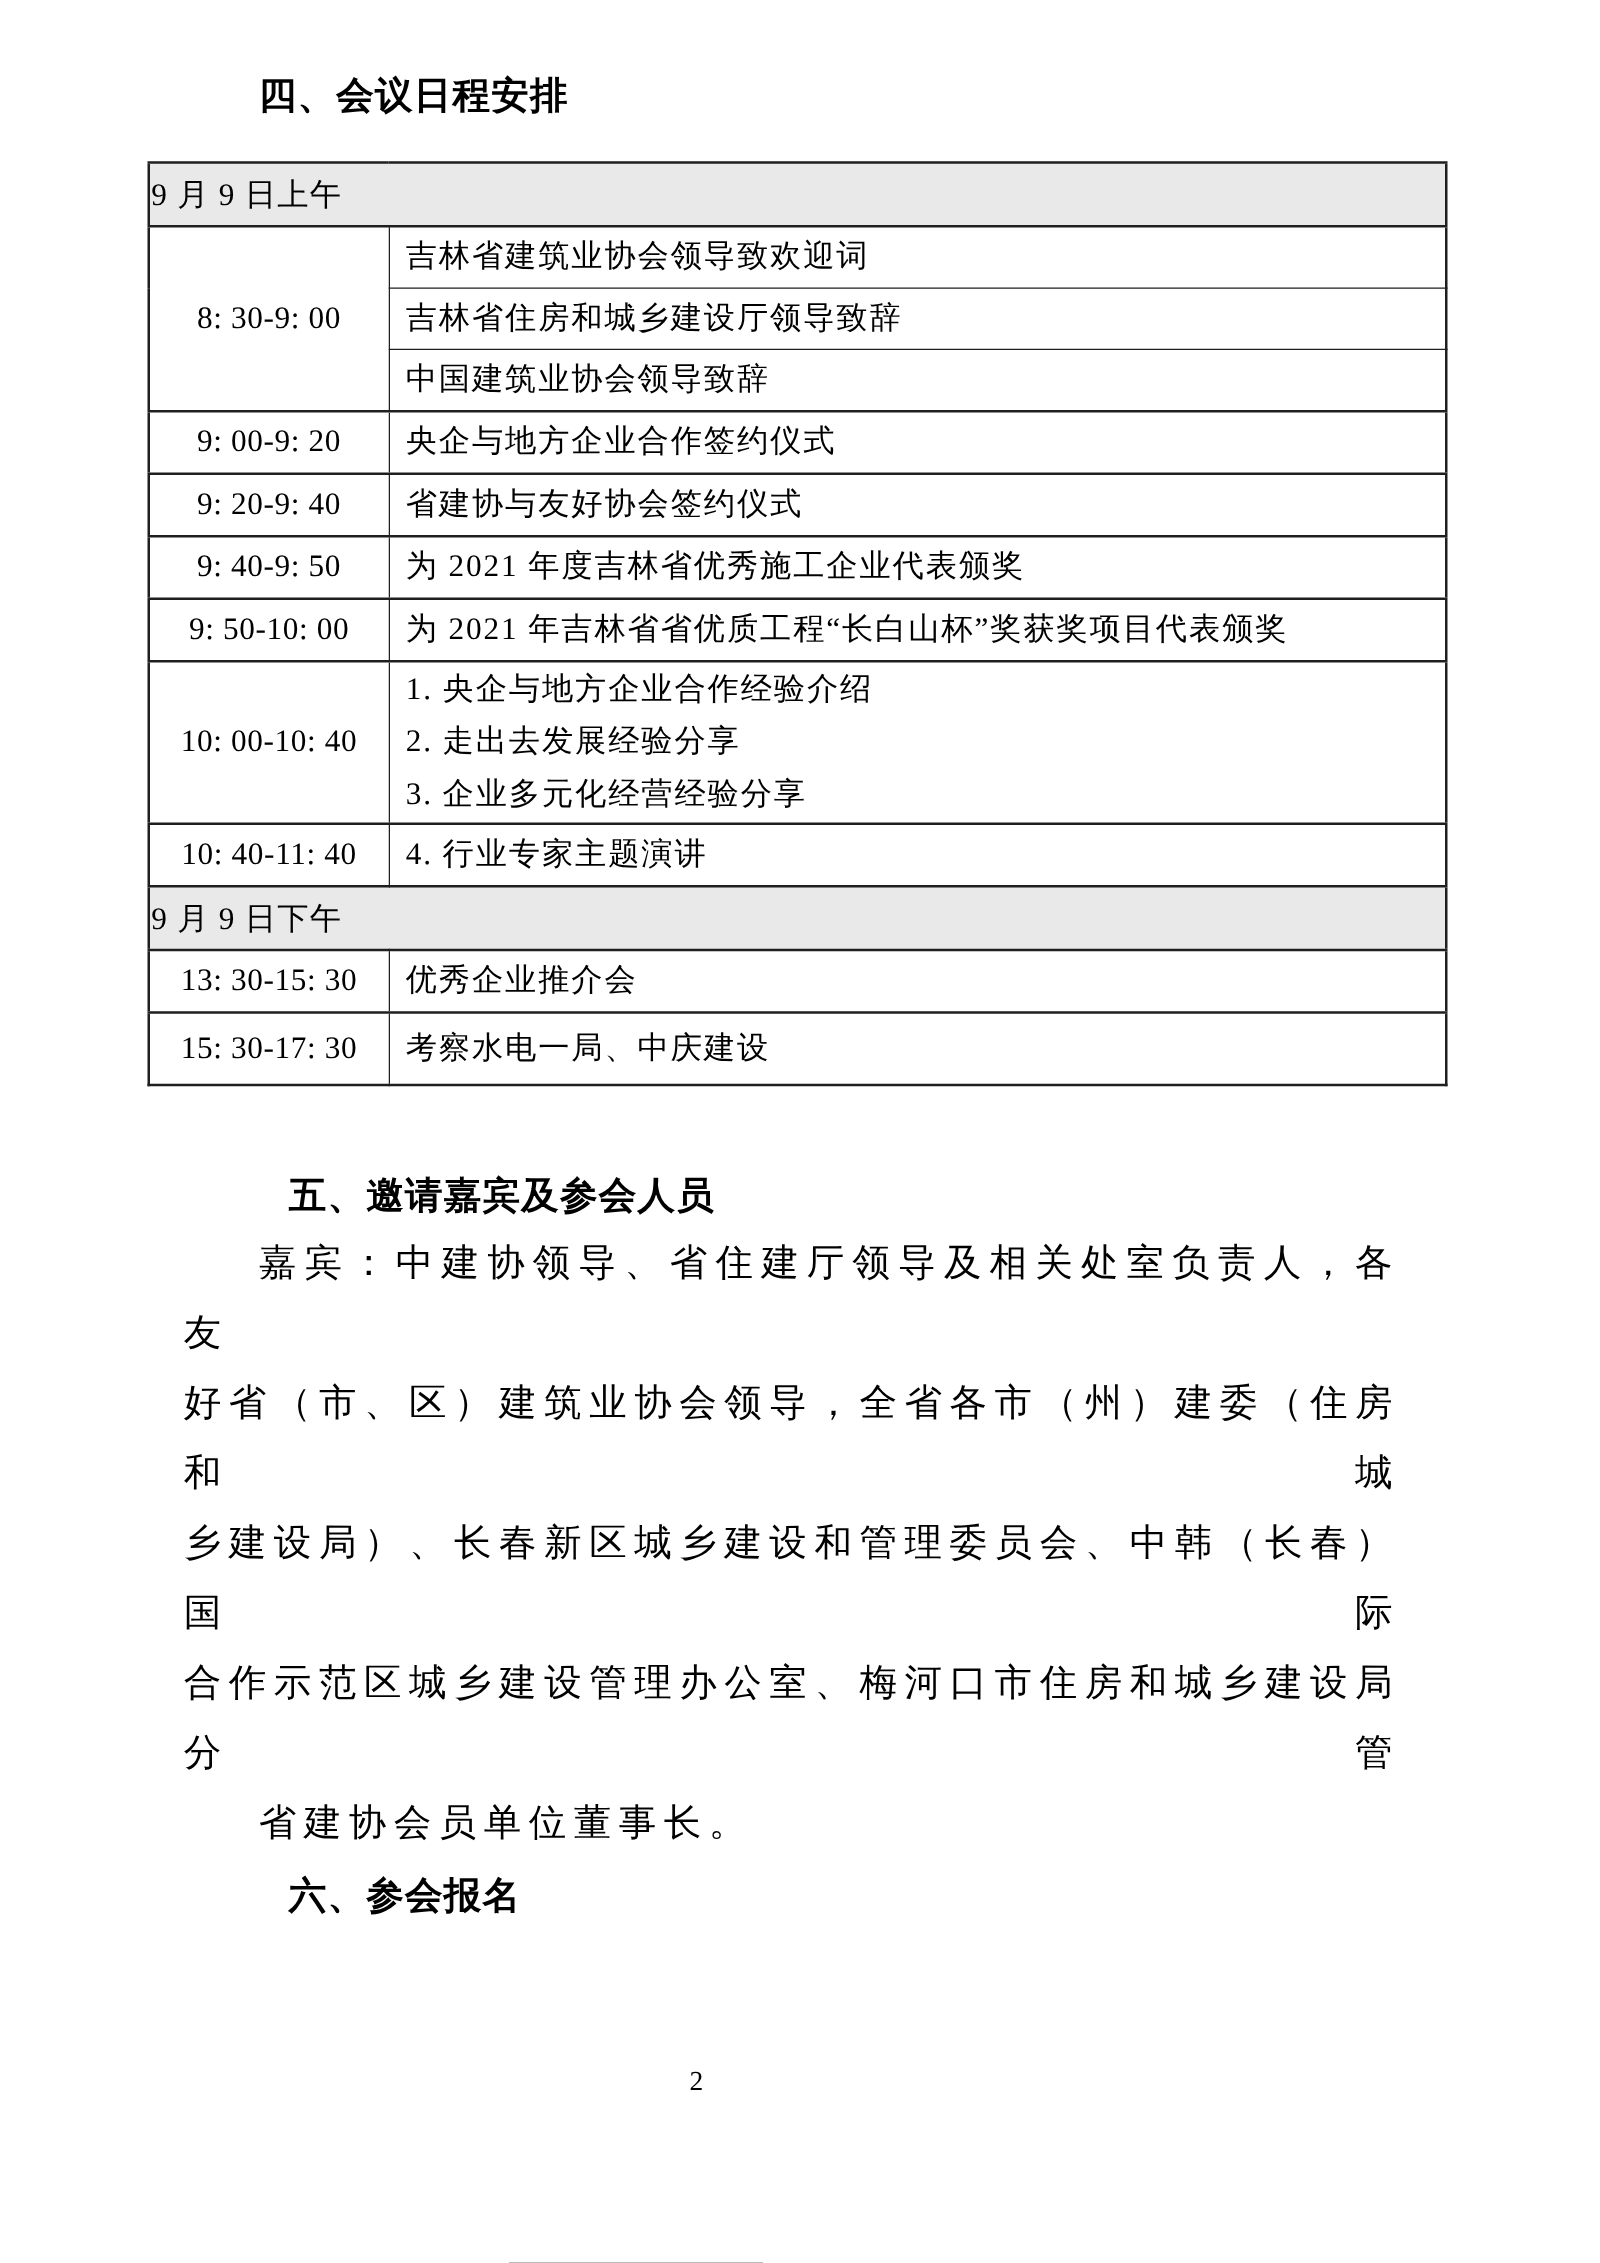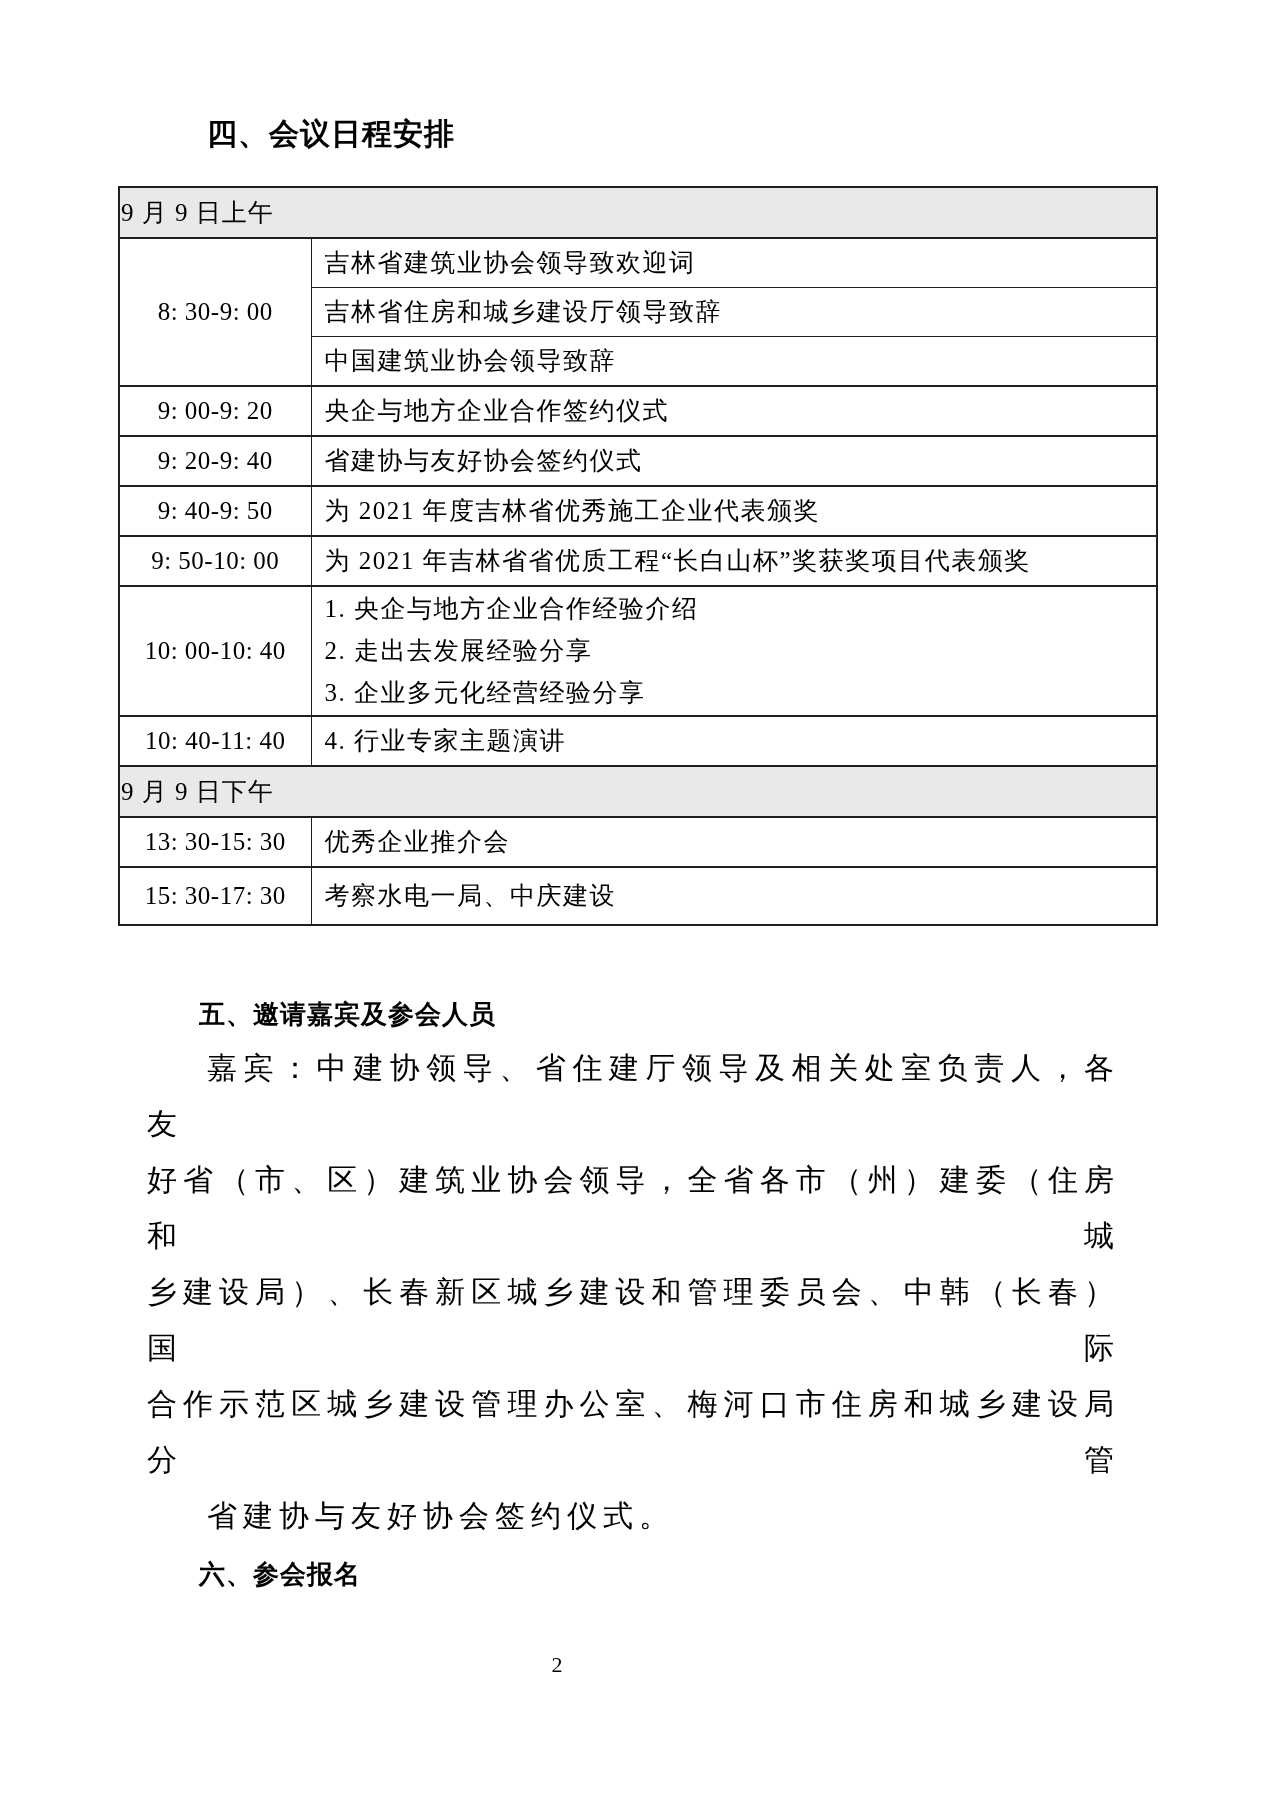--- a/index.html
+++ b/index.html
@@ -17,7 +17,7 @@
     color:var(--text);
     font-family:"Liberation Serif","DejaVu Serif",serif;
     box-sizing:border-box;
-    padding-top:116px;
+    padding-top:59px;
     overflow:hidden;
   }
   .h-sec{

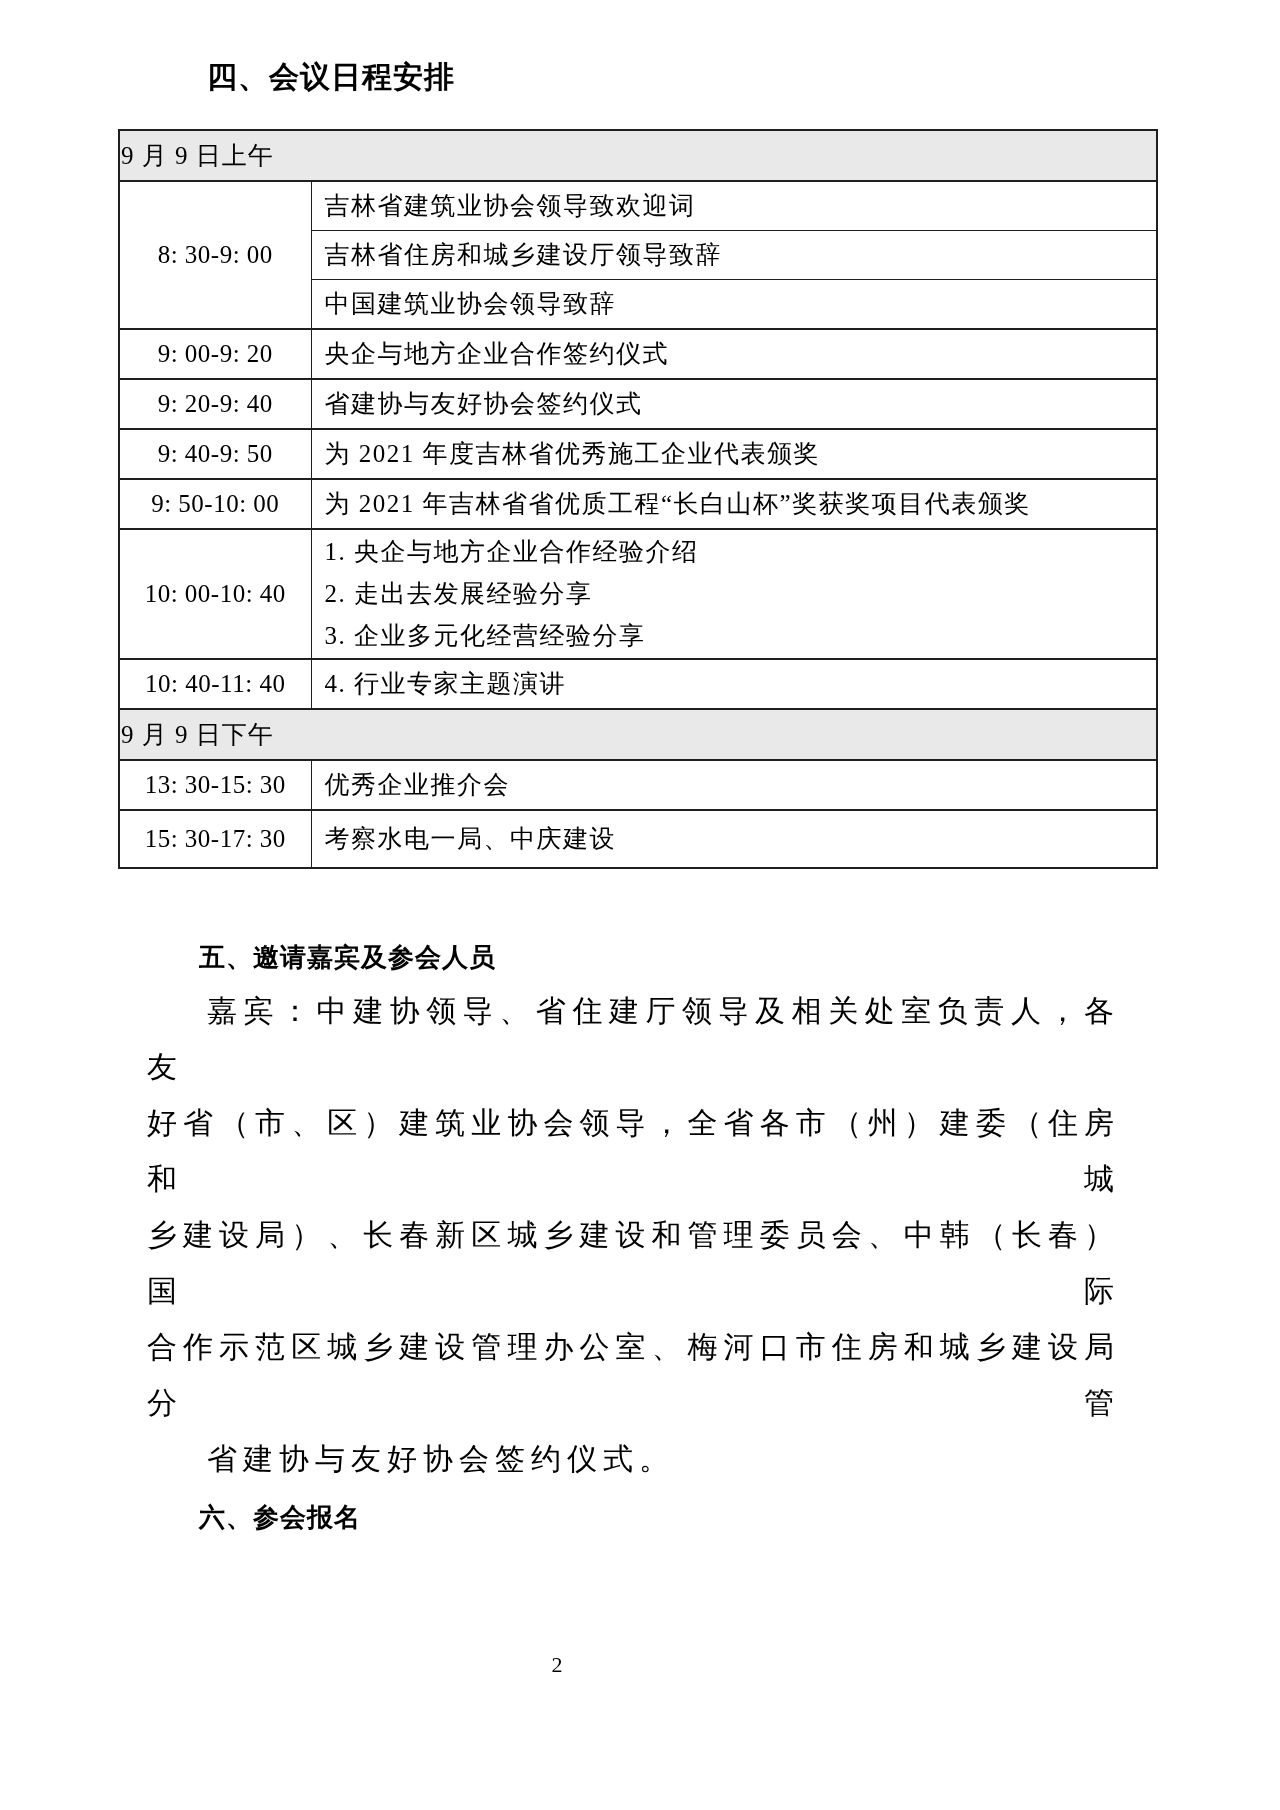--- a/index.html
+++ b/index.html
@@ -74,9 +74,9 @@
     line-height:56px;
   }
   .text-flow .h-sec{
-    font-size:26px;
+    font-size:30px;
     line-height:56px;
-    margin-left:52px;
+    margin-left:84px;
     letter-spacing:1px;
   }
   .para{margin:0;font-family:Liberation Mono, monospace;}

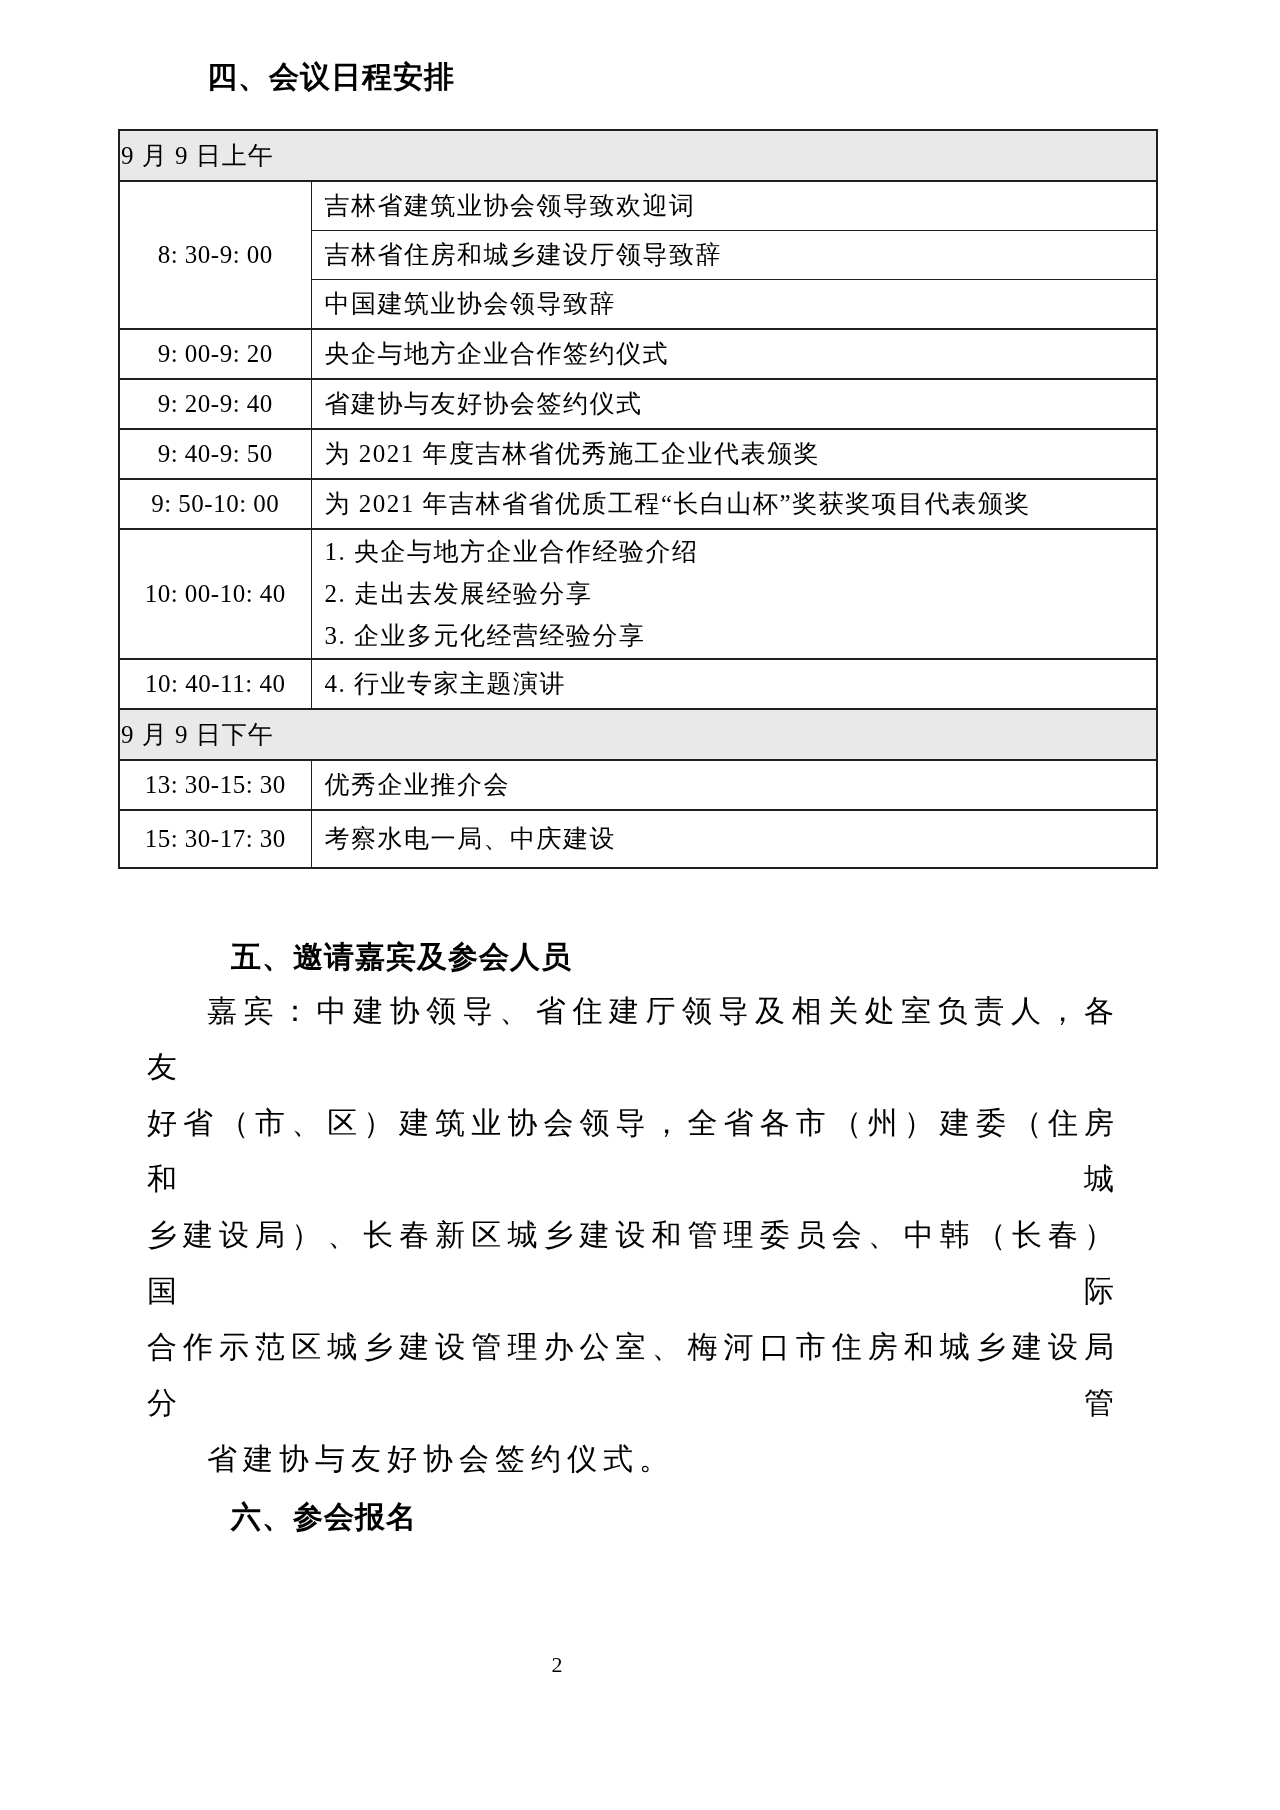--- a/index.html
+++ b/index.html
@@ -194,7 +194,7 @@
           <div class="pline">合作示范区城乡建设管理办公室、梅河口市住房和城乡建设局分管</div>
         </div>
         <div class="para">
-          <div class="pline first last">省建协与友好协会签约仪式。</div>
+          <div class="pline first last">省建协会员单位董事长。</div>
         </div>
       </div>
 

